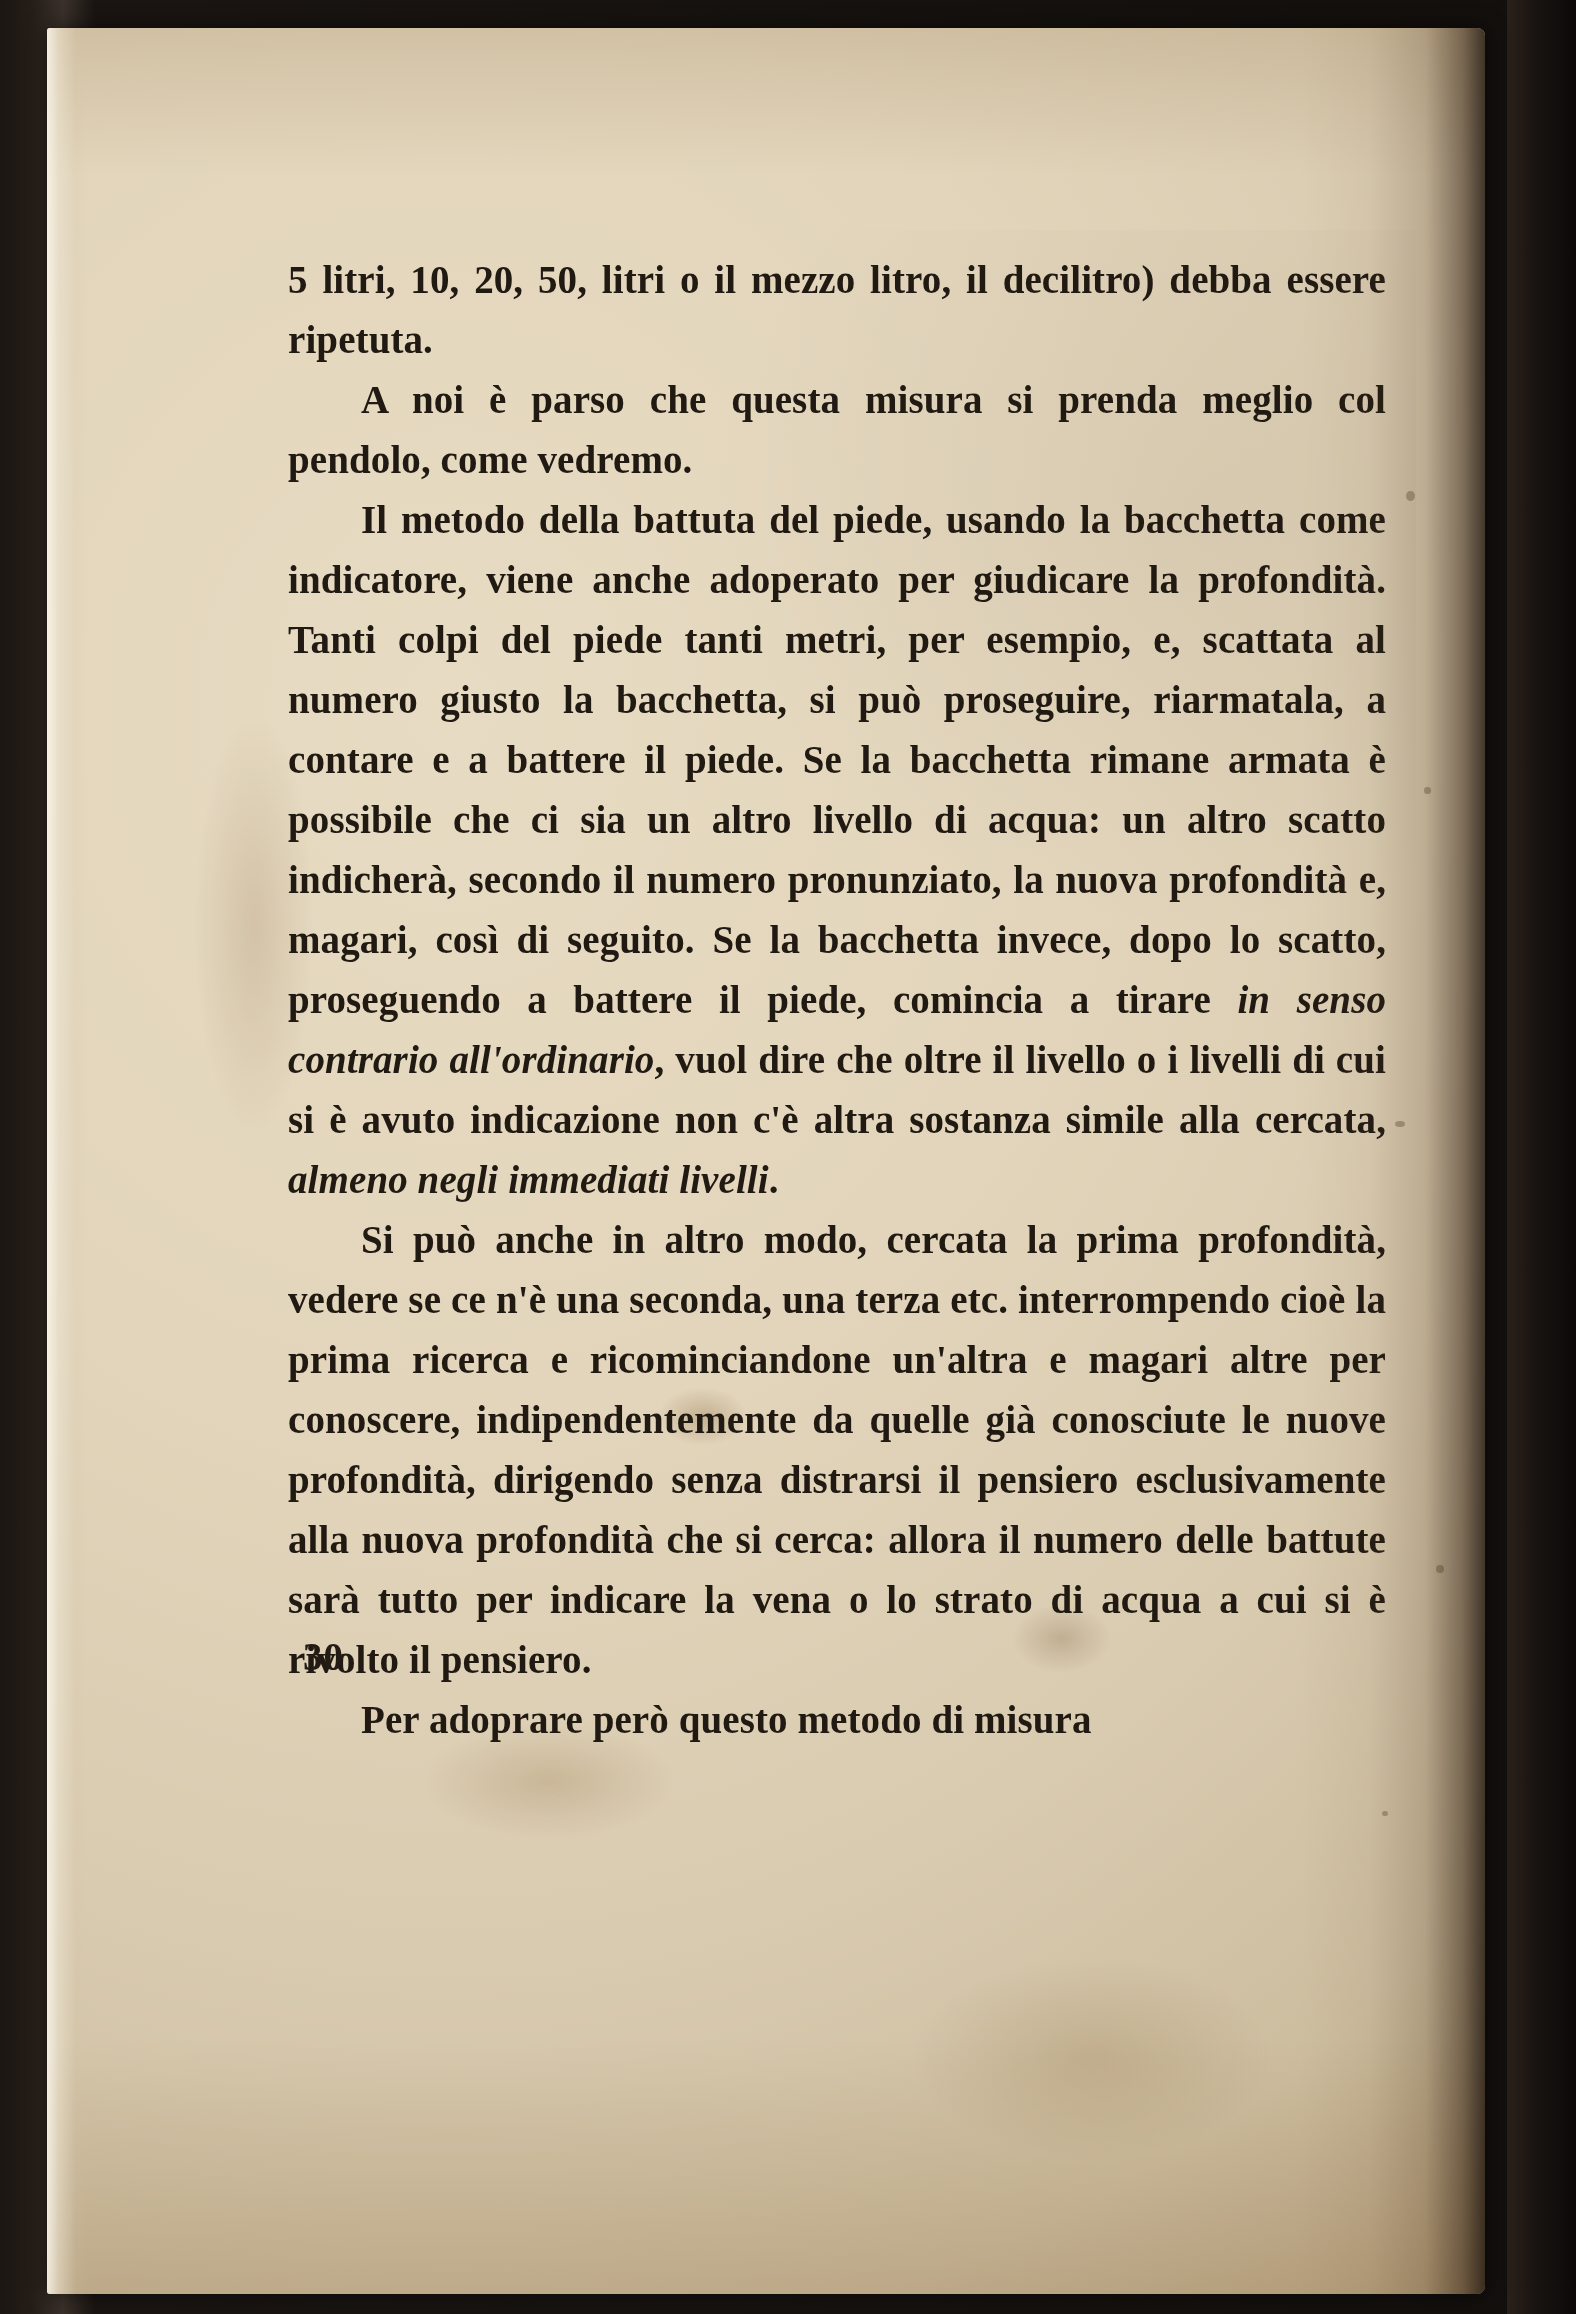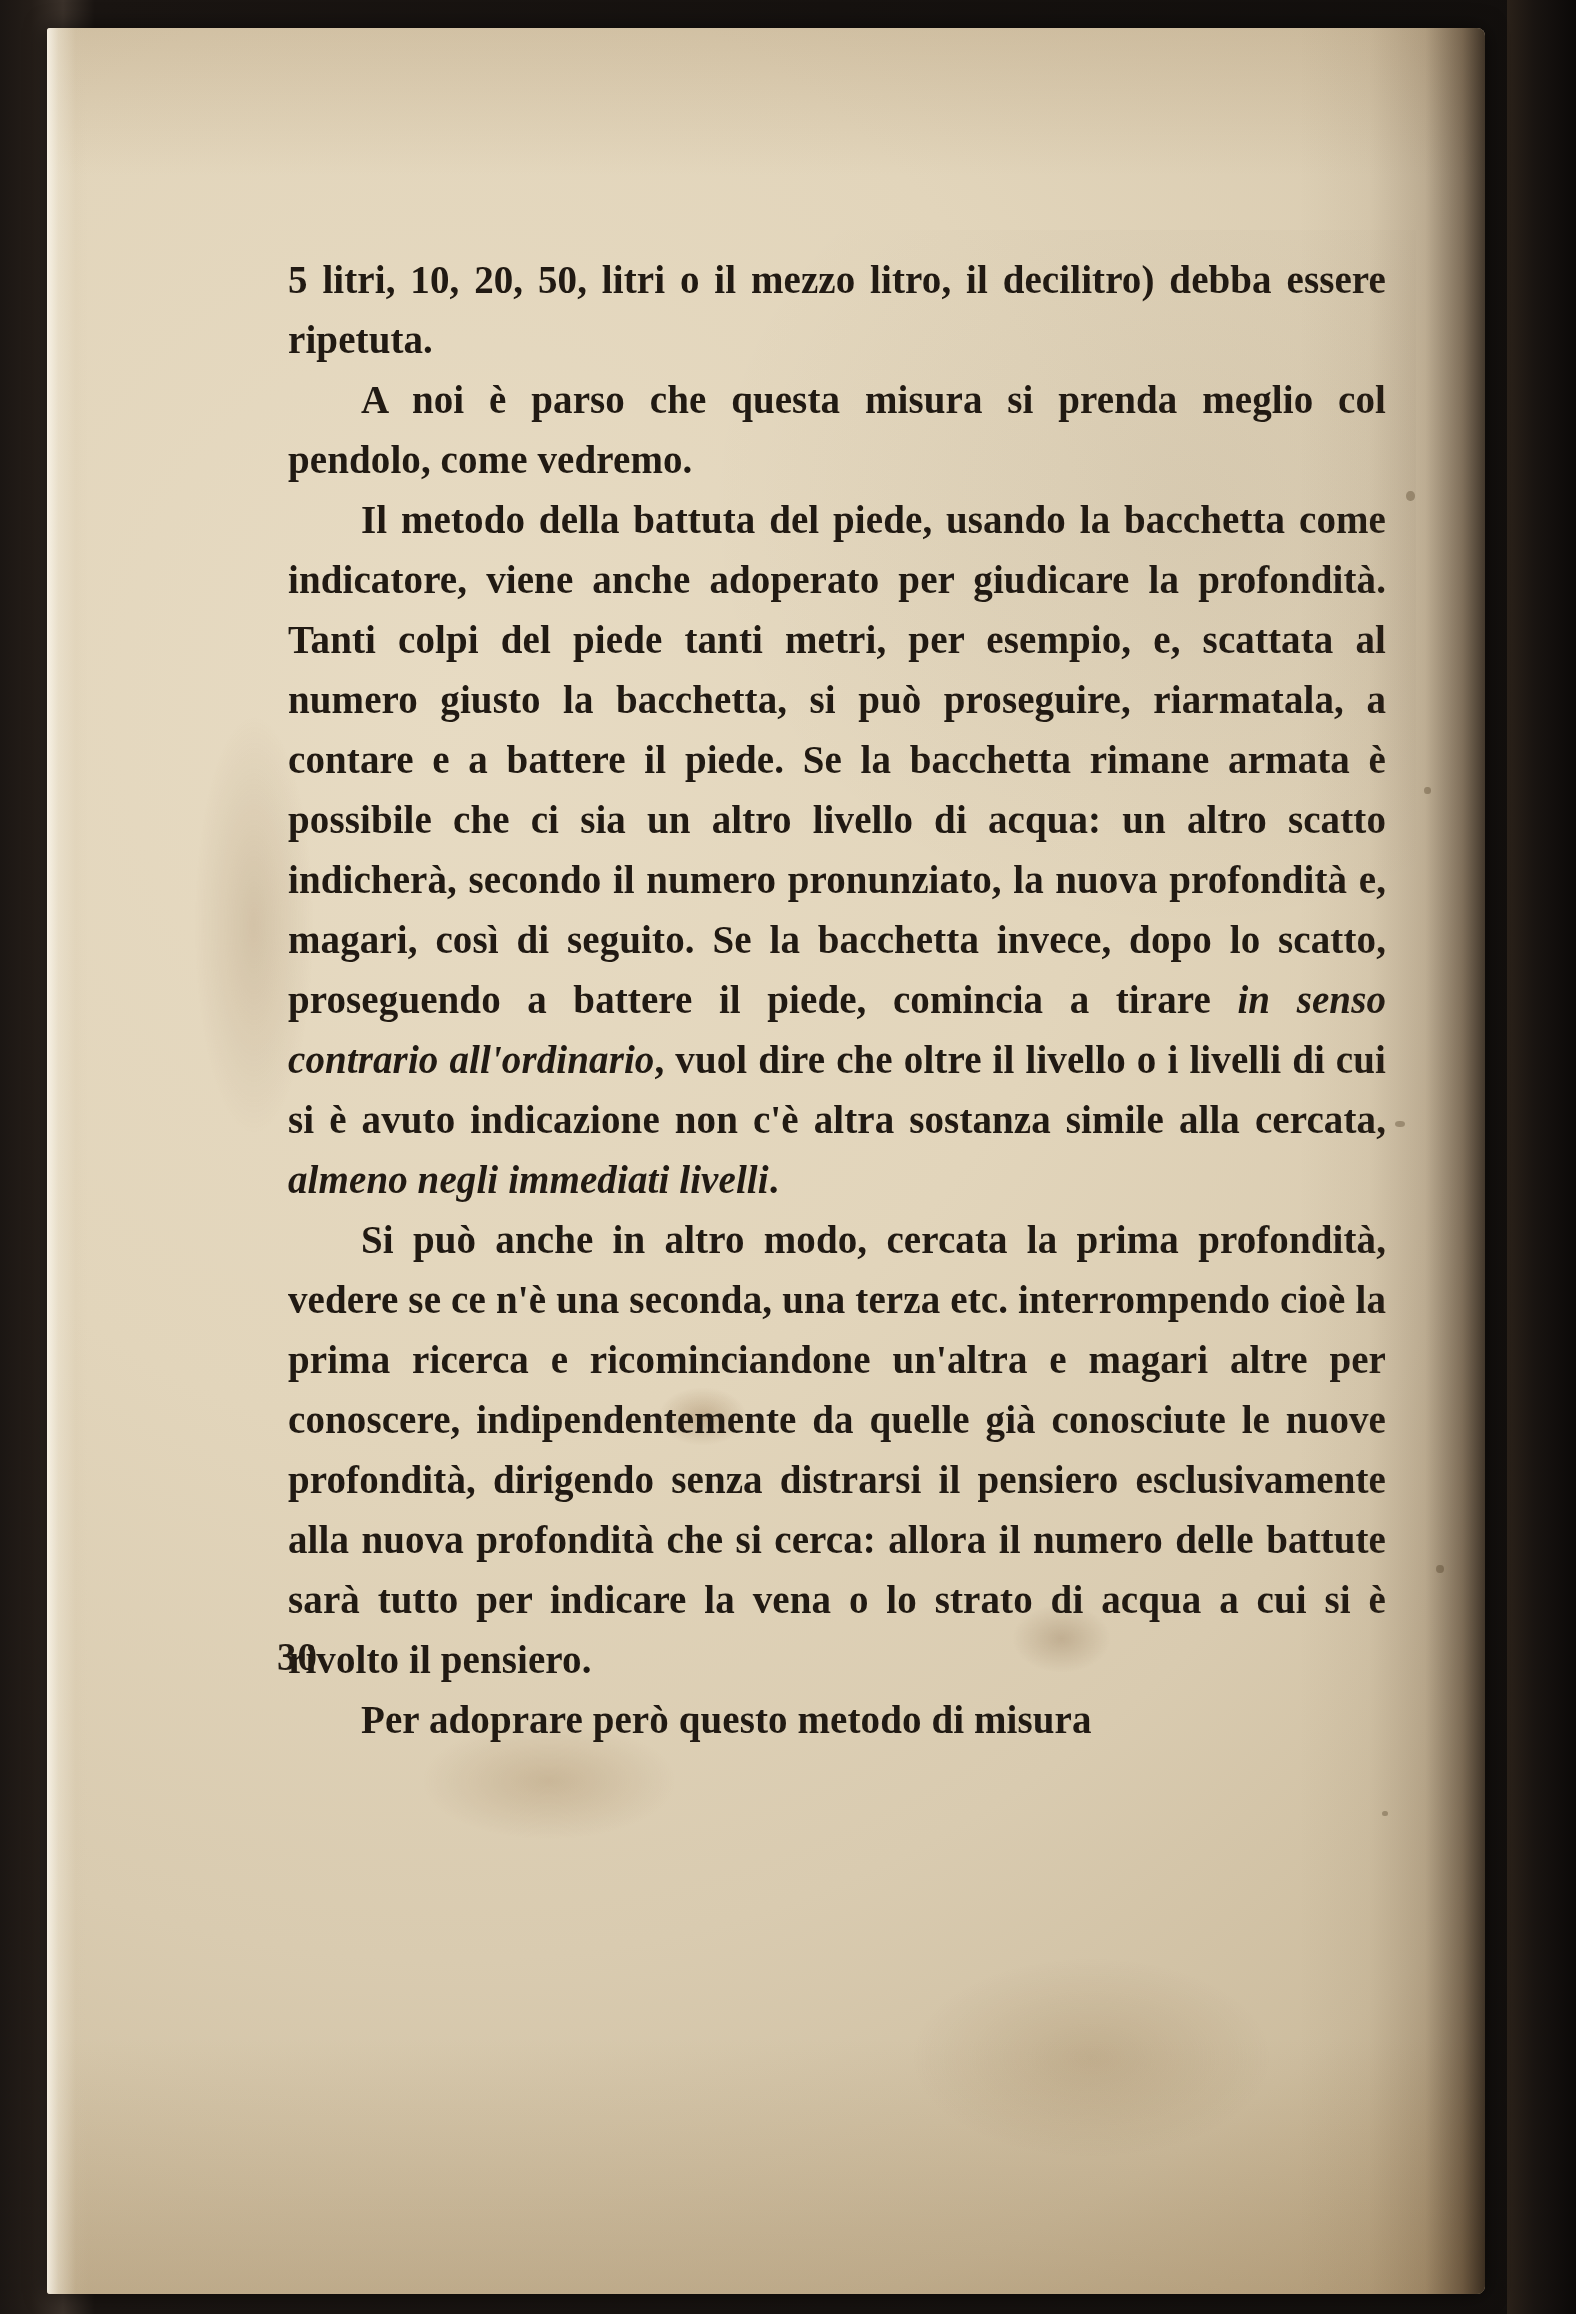--- a/index.html
+++ b/index.html
@@ -126,7 +126,7 @@
 
   .folio {
     position: absolute;
-    left: 230px;
+    left: 256px;
     top: 1606px;
     font-size: 39px;
     font-weight: 700;

